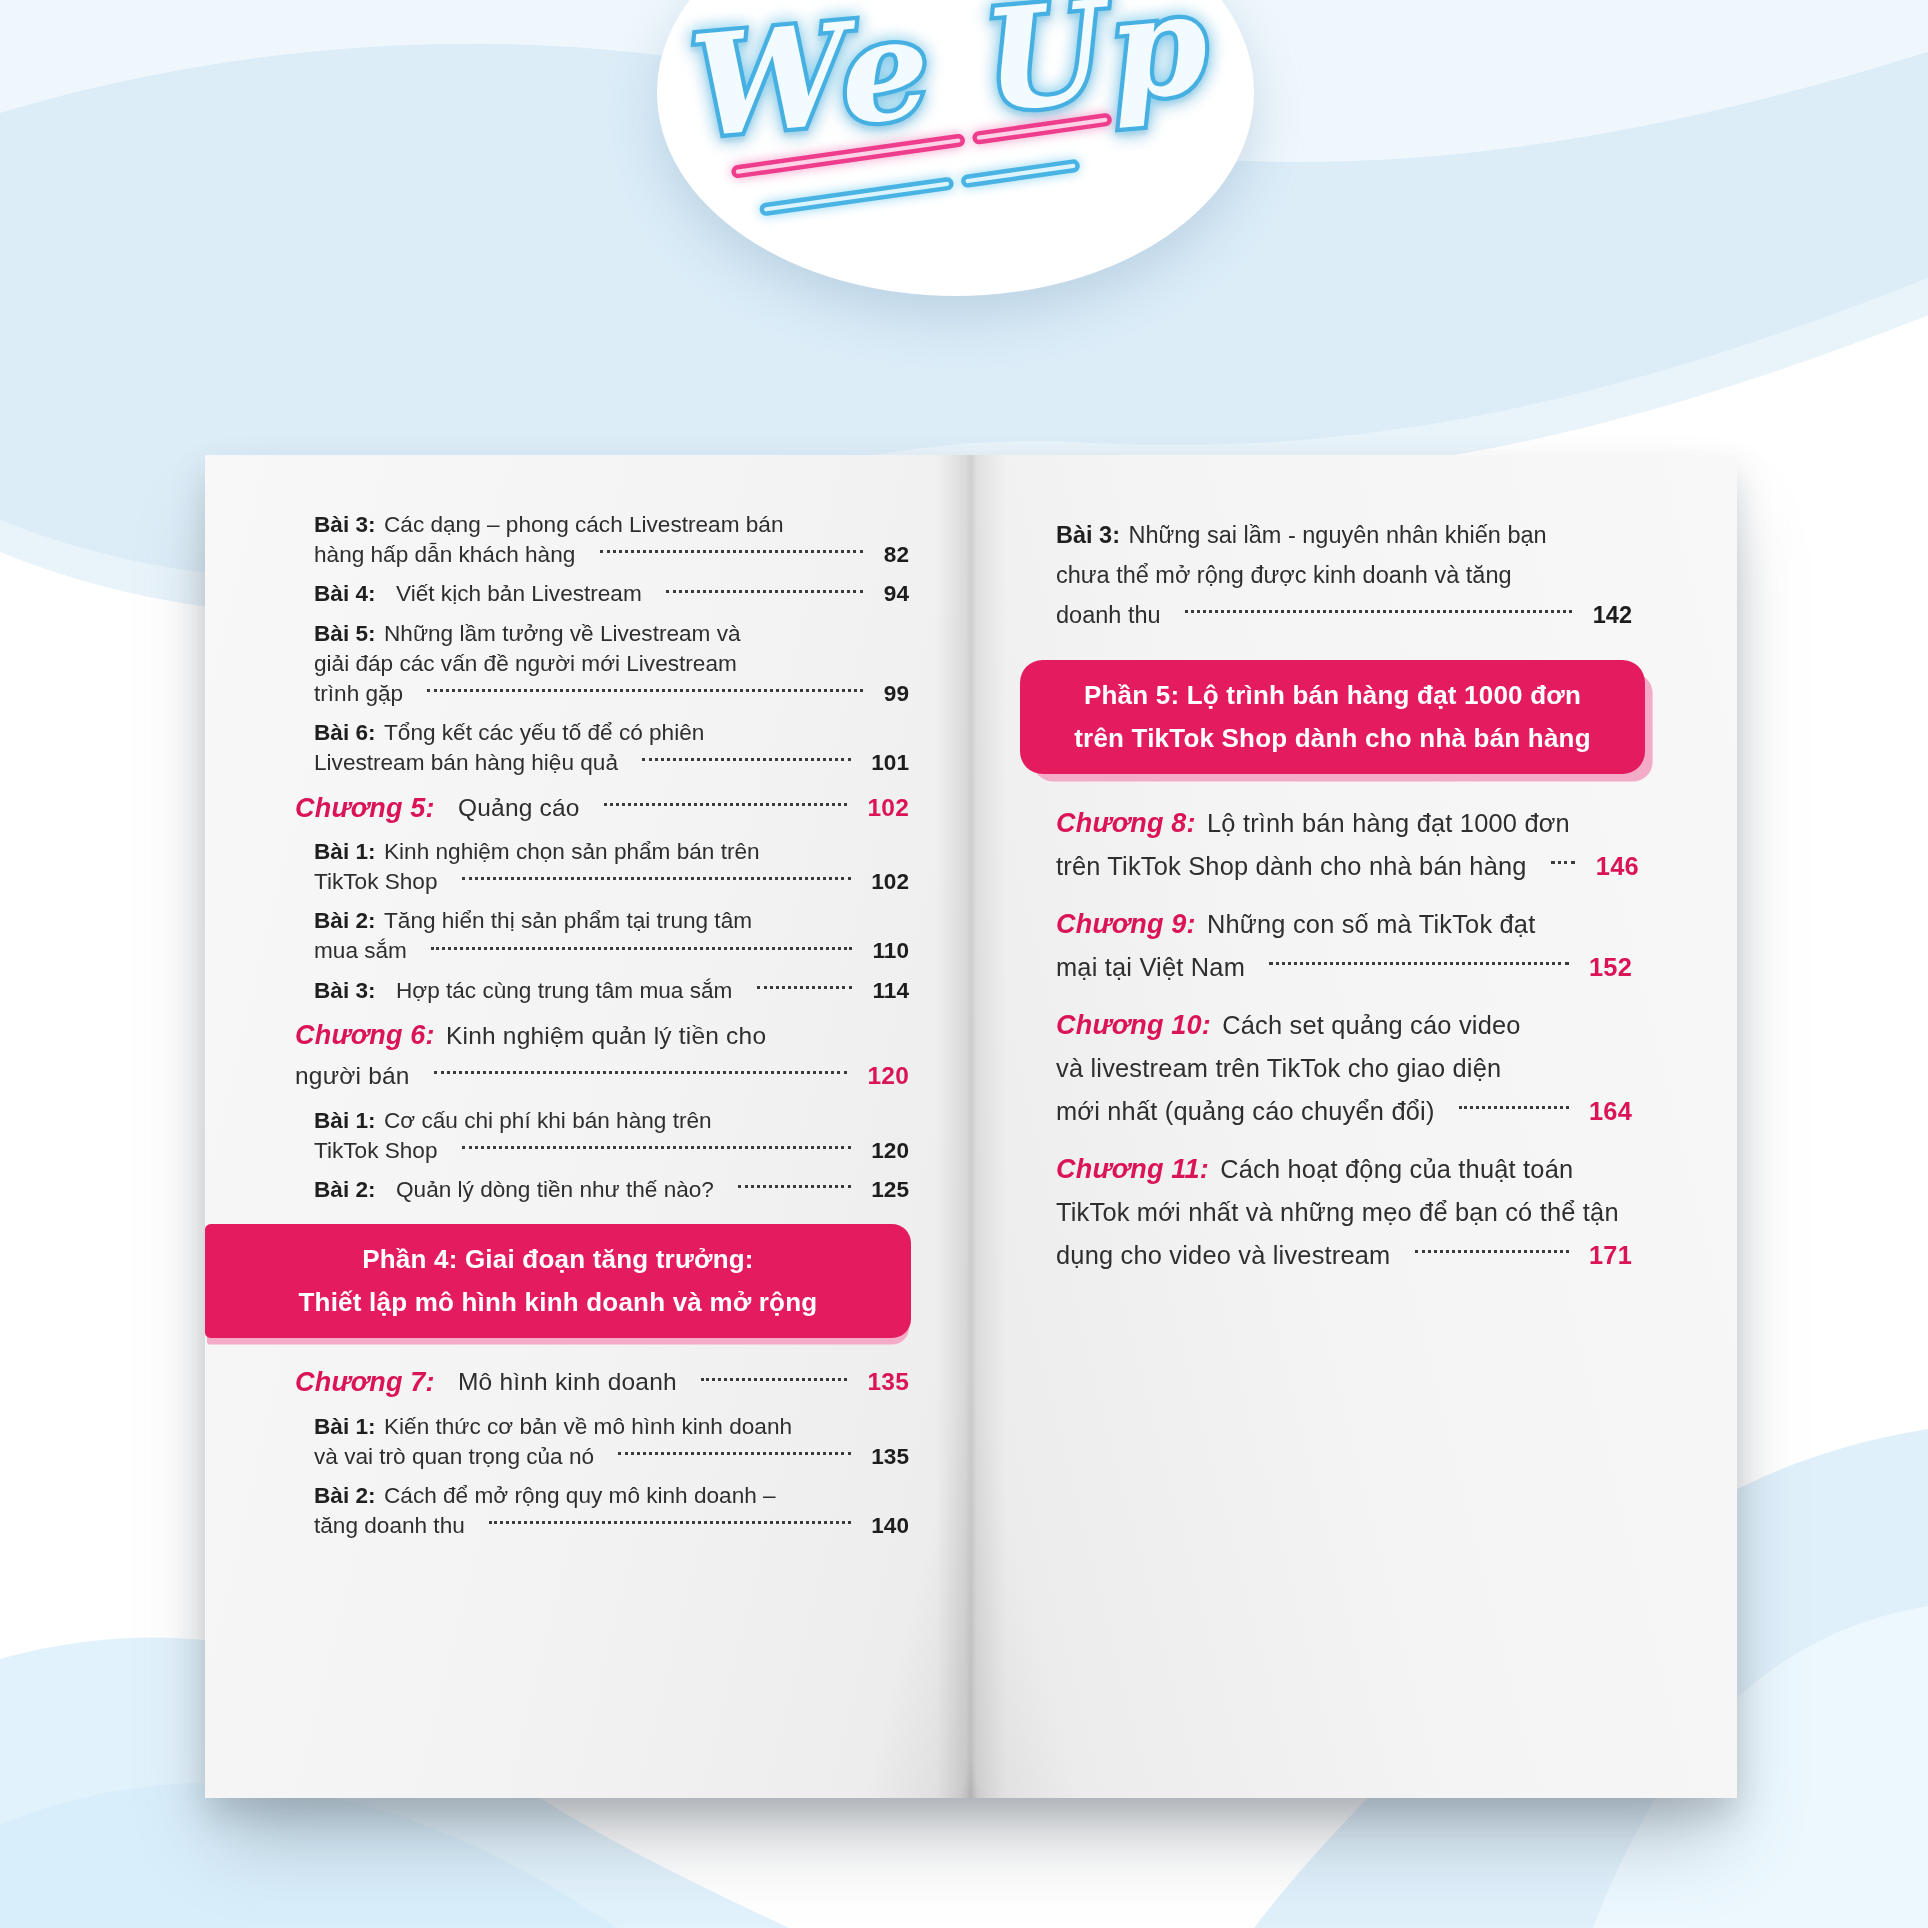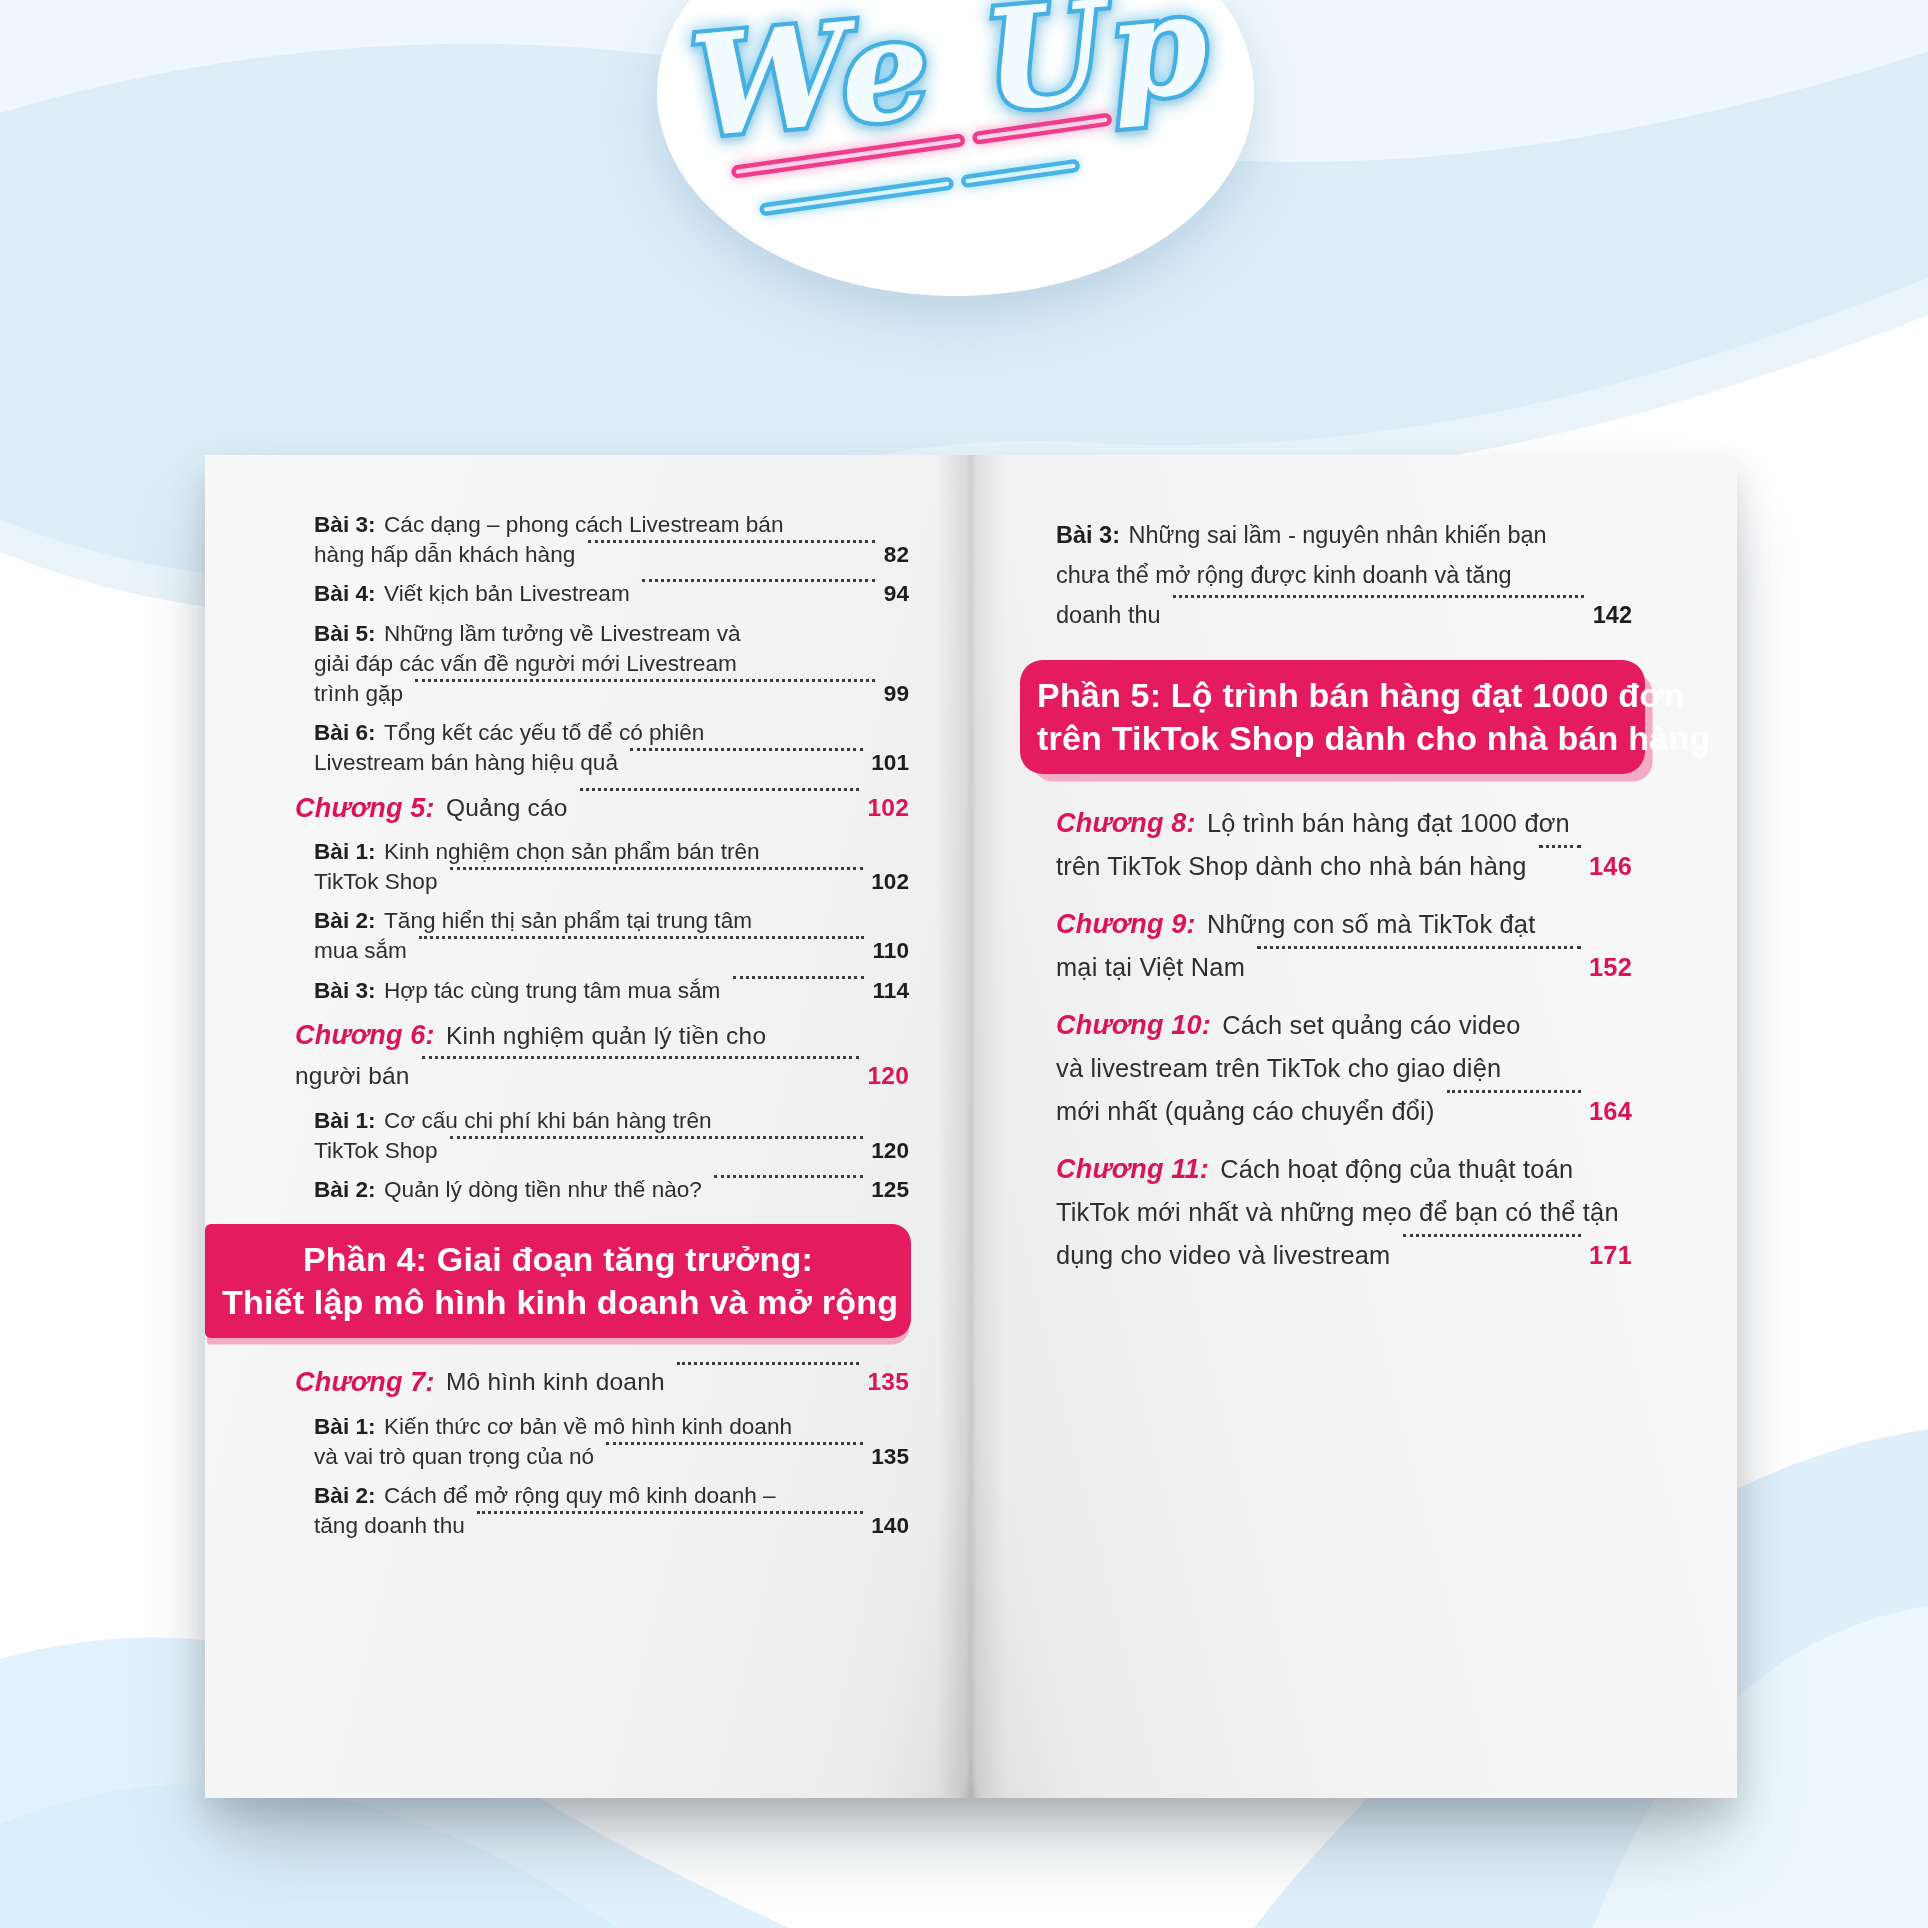--- a/index.html
+++ b/index.html
@@ -33,7 +33,7 @@
   .page.left .entry.lesson{margin-left:19px;}
   .line{line-height:30px;white-space:nowrap;}
   .page.right .line{line-height:40px;}
-  .line.last{display:flex;align-items:flex-start;}
+  .line.last{display:flex;align-items:center;gap:12px;}
   .lbl{font-weight:bold;color:#1f1f1f;margin-right:8.5px;}
   .entry.chapter .line{line-height:40px;font-size:24.5px;letter-spacing:0.2px;}
   .page.right .entry.chapter .line{line-height:43px;font-size:25.4px;}

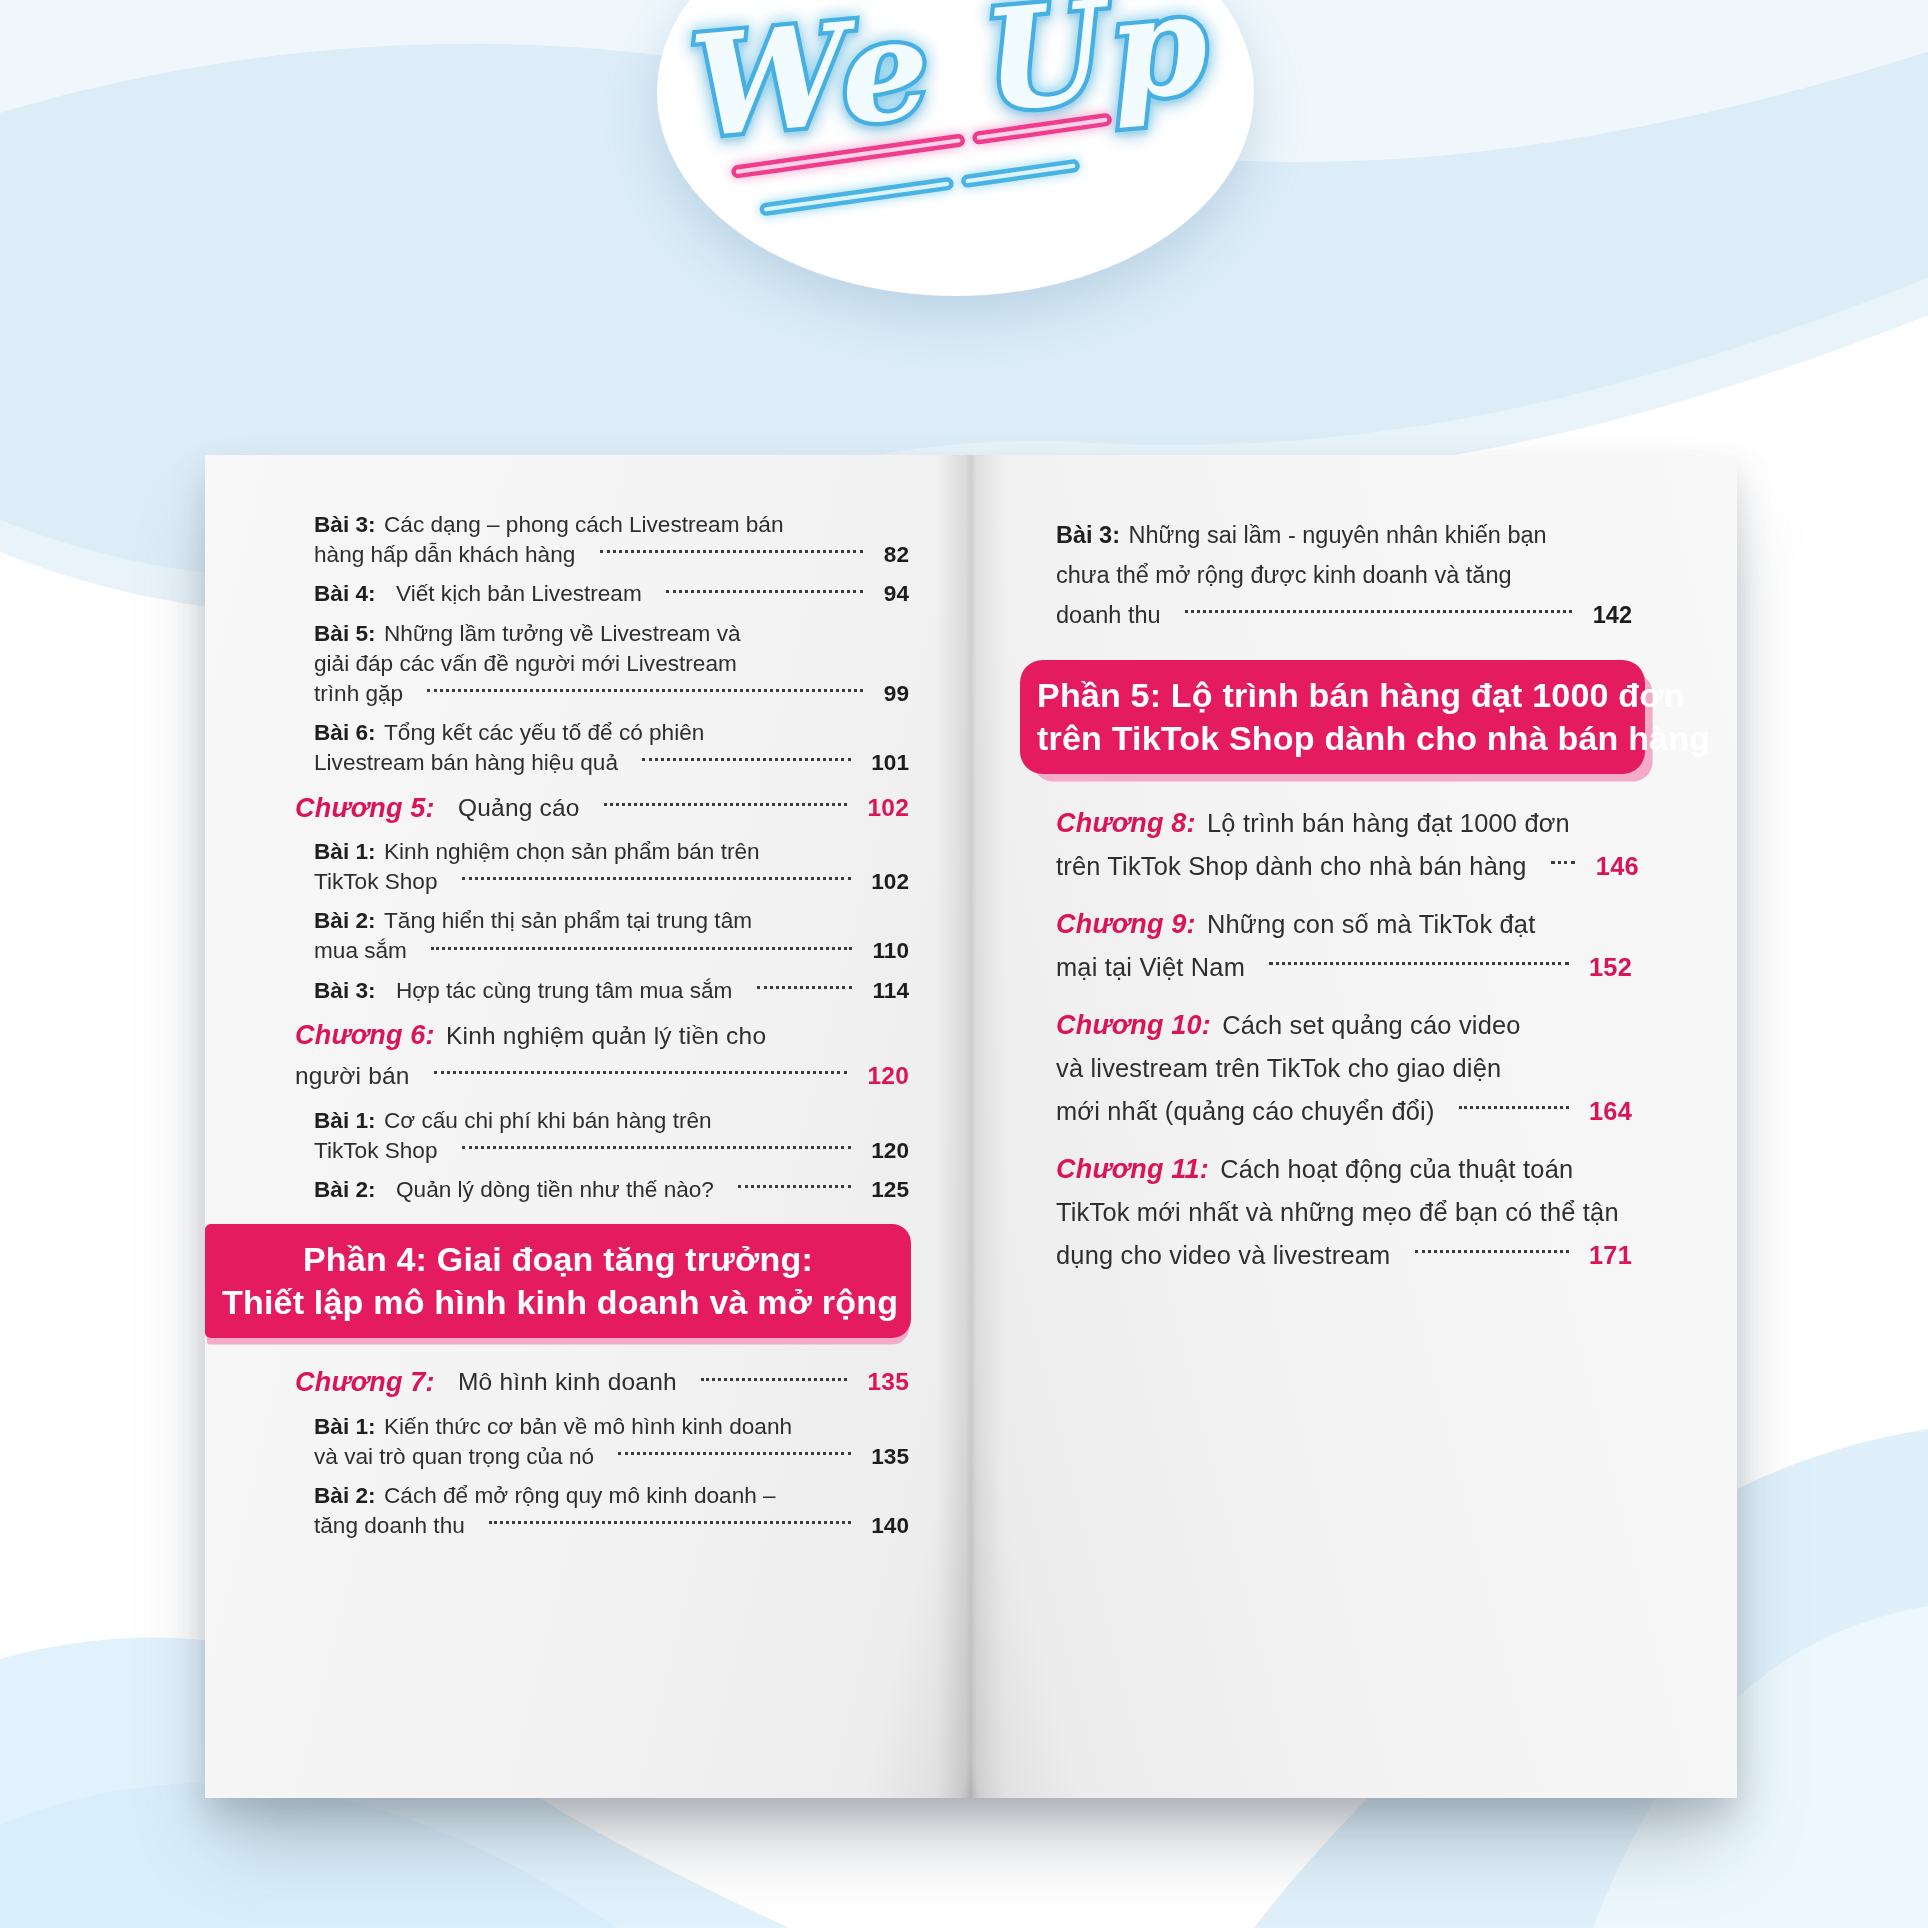--- a/index.html
+++ b/index.html
@@ -48,7 +48,7 @@
         box-shadow:0 8.5px 0 -1.9px #f4abc7;}
   .page.right .part-banner{border-radius:22.6px;margin-left:-36px;margin-right:-13px;
         box-shadow:10.4px 10.4px 0 -2.8px #f4abc7;margin-top:24.5px;margin-bottom:28px;}
-  .banner-line{font-size:34px;line-height:43px;white-space:nowrap;letter-spacing:0.2px;}
+  .banner-line{font-size:26px;line-height:43px;white-space:nowrap;letter-spacing:0.2px;}
 </style>
 </head>
 <body>

